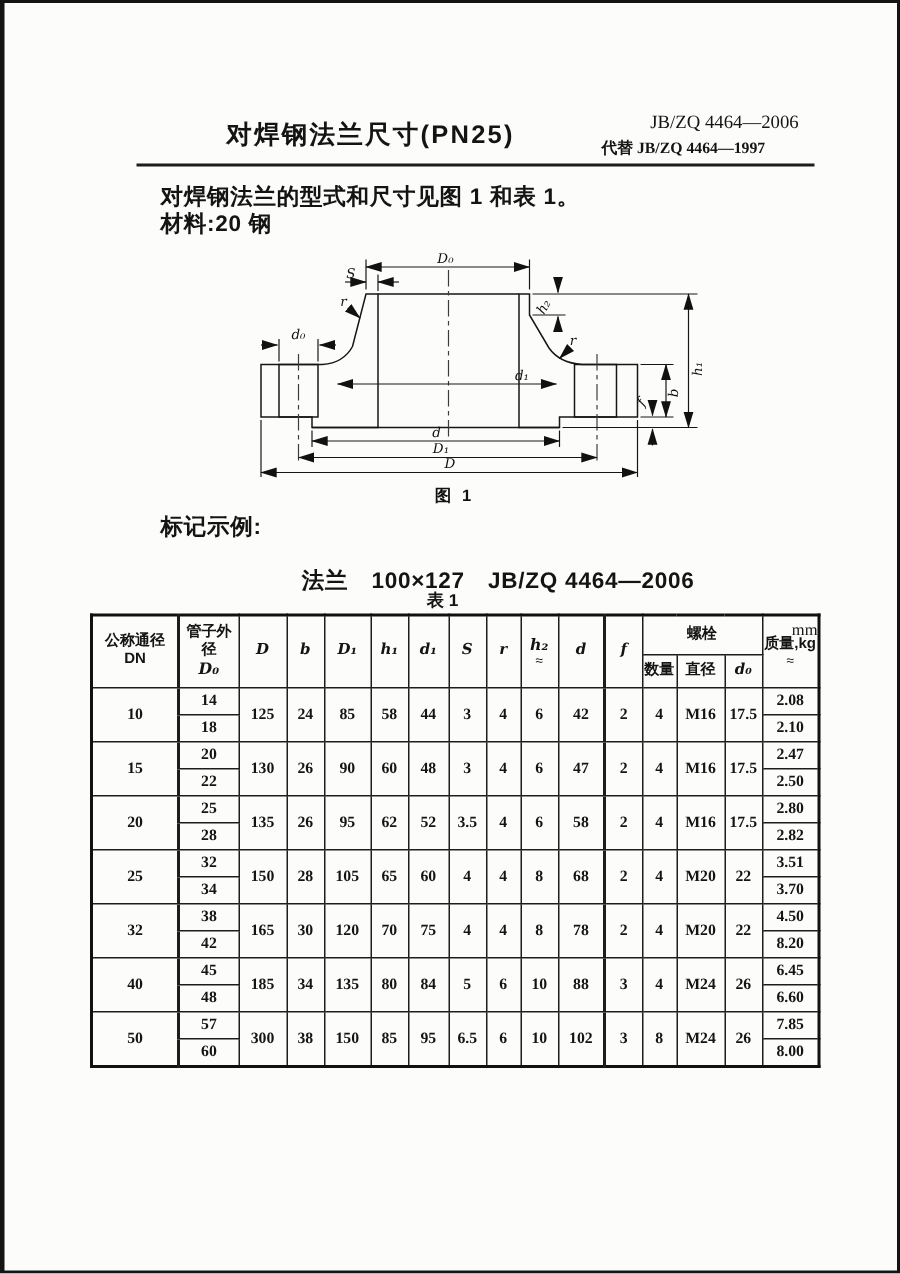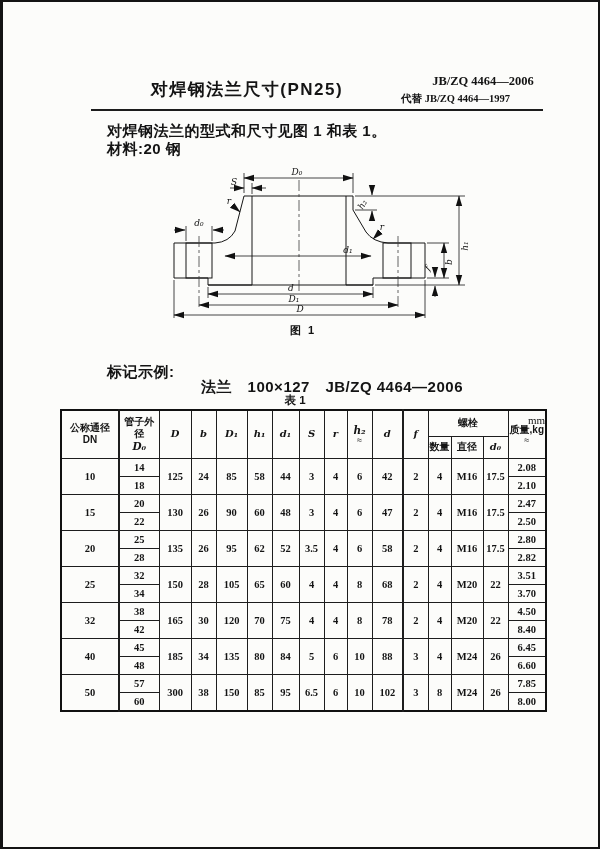--- a/index.html
+++ b/index.html
@@ -8,7 +8,7 @@
         font-family:"Liberation Sans",sans-serif;color:#141414;}
   .abs{position:absolute;}
   .title{left:88px;top:76px;width:312px;text-align:center;font-size:17px;font-weight:bold;letter-spacing:1.5px;}
-  .std-no{left:398px;top:72px;width:164px;text-align:center;font-size:12.5px;font-weight:700;
+  .std-no{left:398px;top:72px;width:164px;text-align:center;font-size:12.5px;font-weight:400;
           font-family:"Liberation Serif",serif;}
   .std-replaces{left:398px;top:90px;width:164px;text-align:left;font-size:10.5px;font-weight:600;
           font-family:"Liberation Serif",serif;}

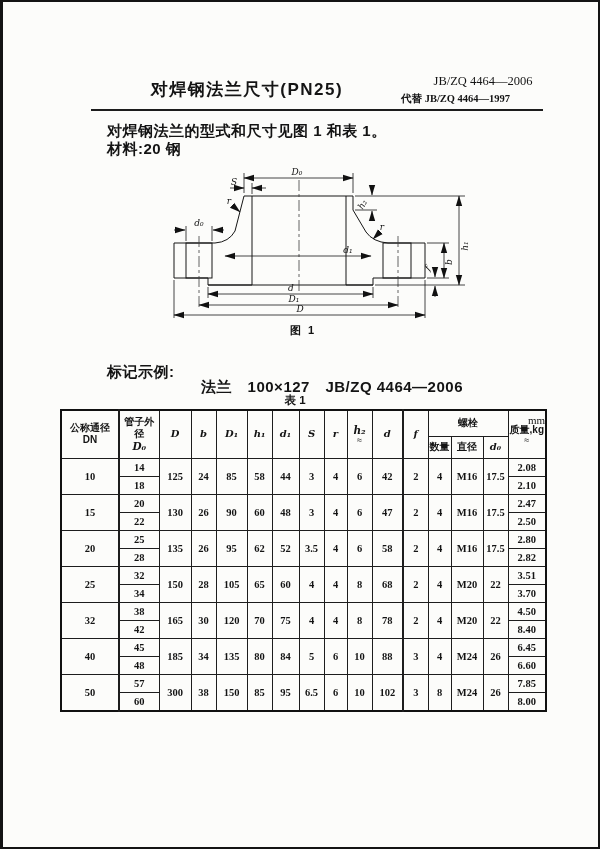--- a/index.html
+++ b/index.html
@@ -16,7 +16,7 @@
   .body-text{font-size:15px;font-weight:600;letter-spacing:0.5px;}
   .intro1{left:104px;top:120px;}
   .intro2{left:104px;top:138px;}
-  .mark-head{left:104px;top:340px;margin-top:21px;}
+  .mark-head{left:104px;top:340px;}
   .mark-line{left:104px;top:357px;}
   .designation{left:140px;top:376px;width:320px;text-align:right;}
   .tbl-caption{left:250px;top:391px;width:84px;text-align:center;font-size:11.5px;font-weight:700;}

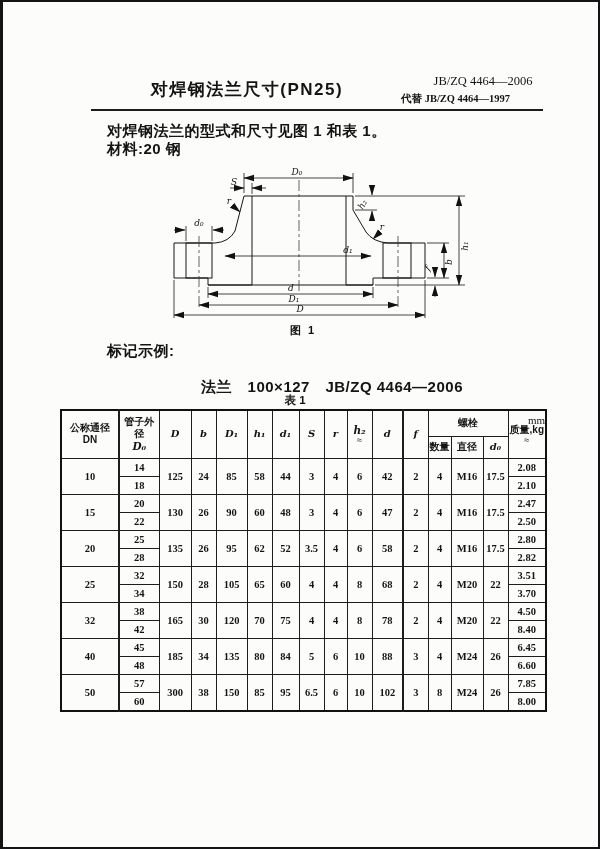--- a/index.html
+++ b/index.html
@@ -299,7 +299,7 @@
           </tr>
           <tr>
             <td class="hv">42</td>
-            <td>8.40</td>
+            <td>8.20</td>
           </tr>
           <tr>
             <td rowspan="2">40</td>

